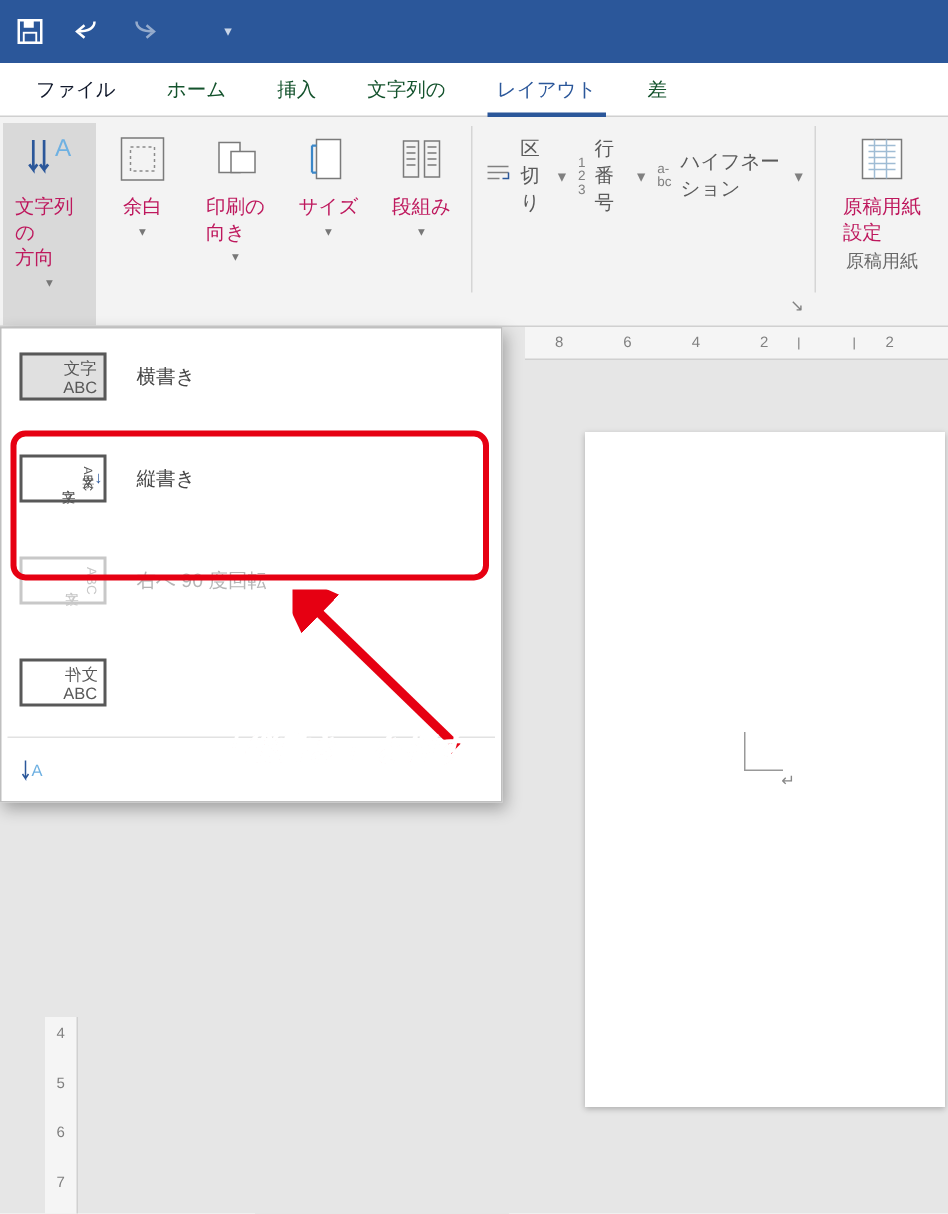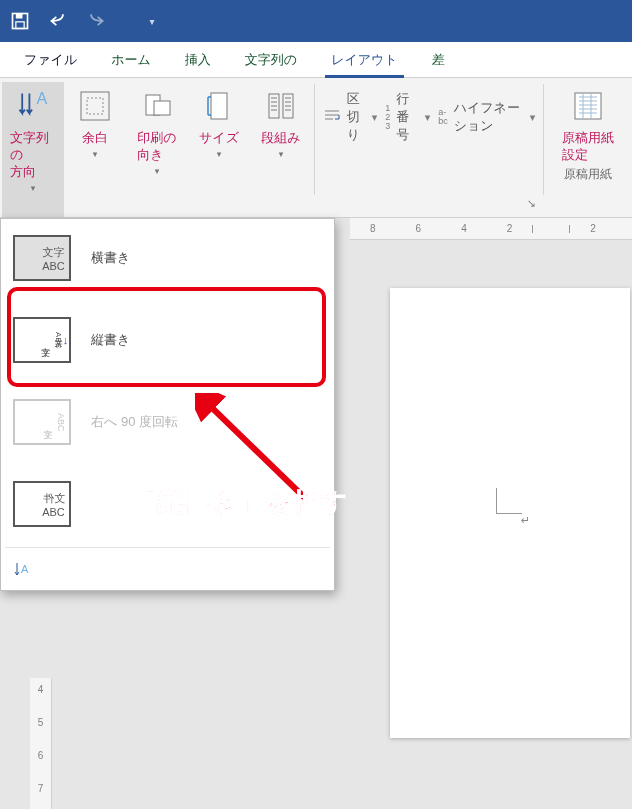--- a/index.html
+++ b/index.html
@@ -176,7 +176,7 @@
     }
     .dd-item.disabled { color:#b5b5b5; cursor:default; }
     .dd-item .thumb {
-      width:58px;height:46px;border:2px solid #585858;background:#fff;
+      width:58px;height:32px;border:2px solid #585858;background:#fff;
       display:flex;align-items:center;justify-content:center;flex-direction:column;
       font-size:11px;color:#585858;padding-left:23px;
     }

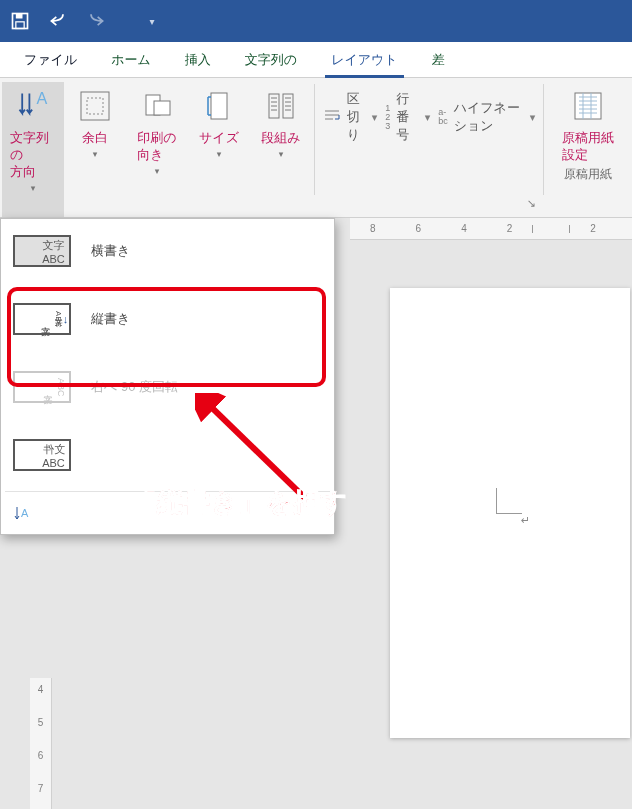--- a/index.html
+++ b/index.html
@@ -202,14 +202,15 @@
     
     .annotation-text {
       position:absolute;
-      top: 485px; left: 130px;
+      top: 485px; left: 142px;
       color:#e60012;
-      font-size: 26px;
+      font-size: 20px;
       font-weight: bold;
       -webkit-text-stroke: 1px #fff;
       z-index:30;
       pointer-events:none;
       letter-spacing:1px;
+      font-style:italic;
     }
     .arrow {
       position:absolute;

